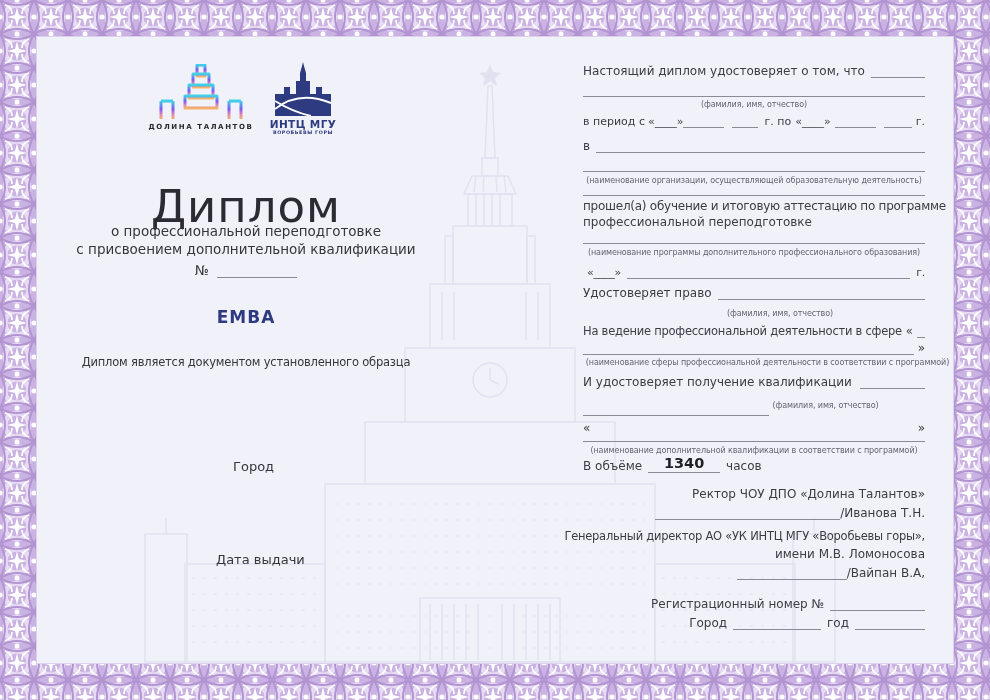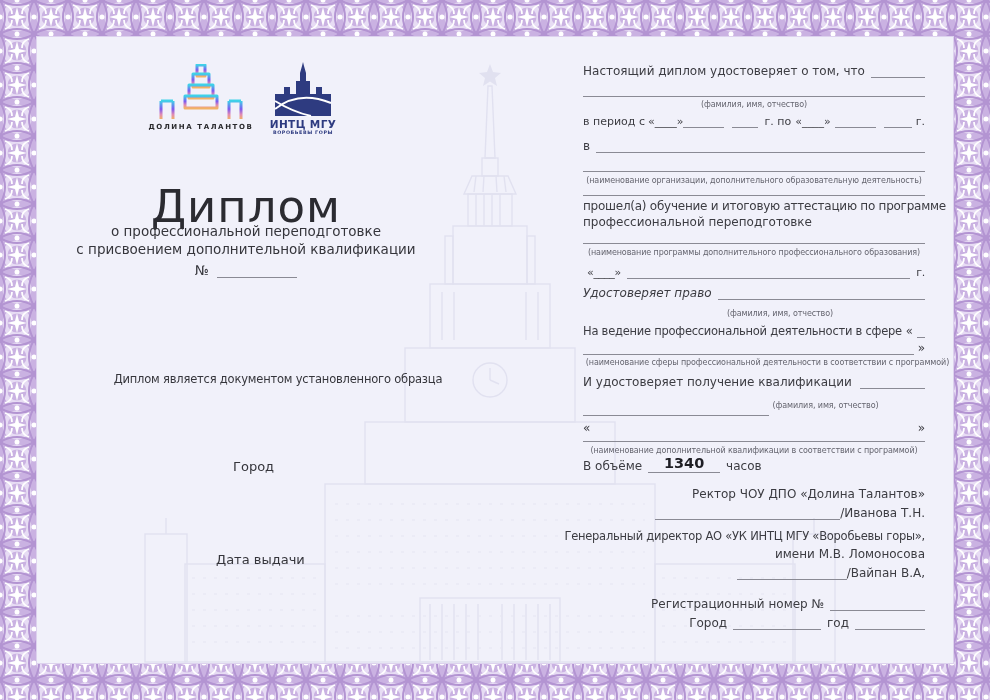--- a/index.html
+++ b/index.html
@@ -160,7 +160,7 @@
     <span class="bl f1" style="margin-left:6px;"></span>
   </div>
   <div class="hrline" style="left:583px;width:342px;top:171px;"></div>
-  <div class="capr" style="left:583px;width:342px;top:176px;">(наименование организации, дополнительного образовательную деятельность)</div>
+  <div class="capr" style="left:583px;width:342px;top:176px;">(наименование организации, осуществляющей образовательную деятельность)</div>
   <div class="hrline" style="left:583px;width:342px;top:195px;"></div>
 
   <div class="r tight" style="top:199px;">

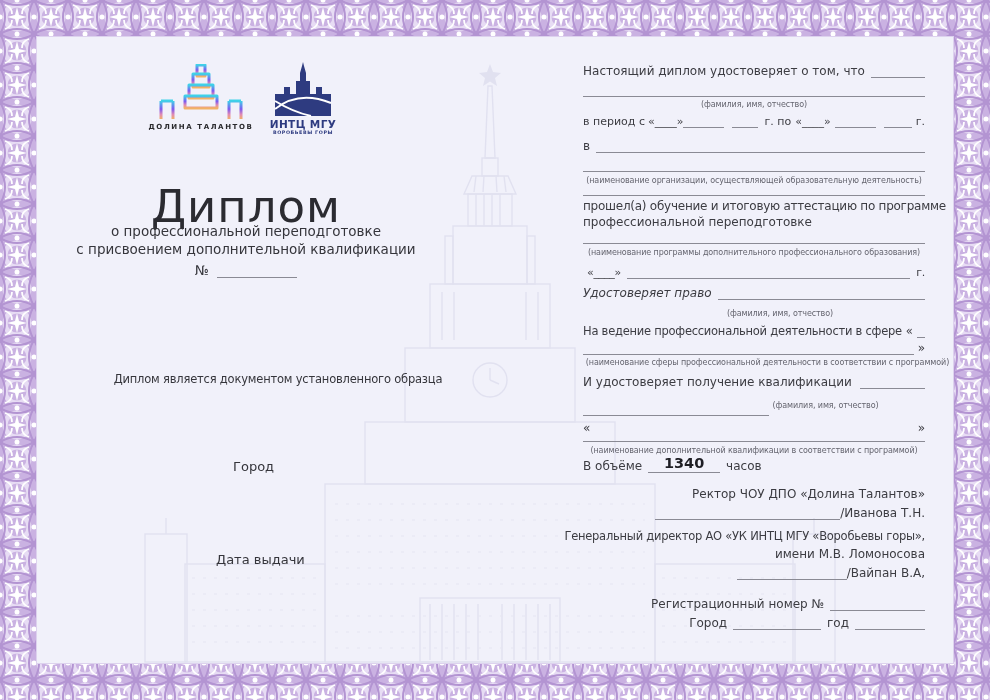--- a/index.html
+++ b/index.html
@@ -178,7 +178,7 @@
     <span>г.</span>
   </div>
 
-  <div class="r" style="top:286px;font-style:italic;">
+  <div class="r" style="top:286px;">
     <span>Удостоверяет право</span>
     <span class="bl f1" style="margin-left:6px;"></span>
   </div>

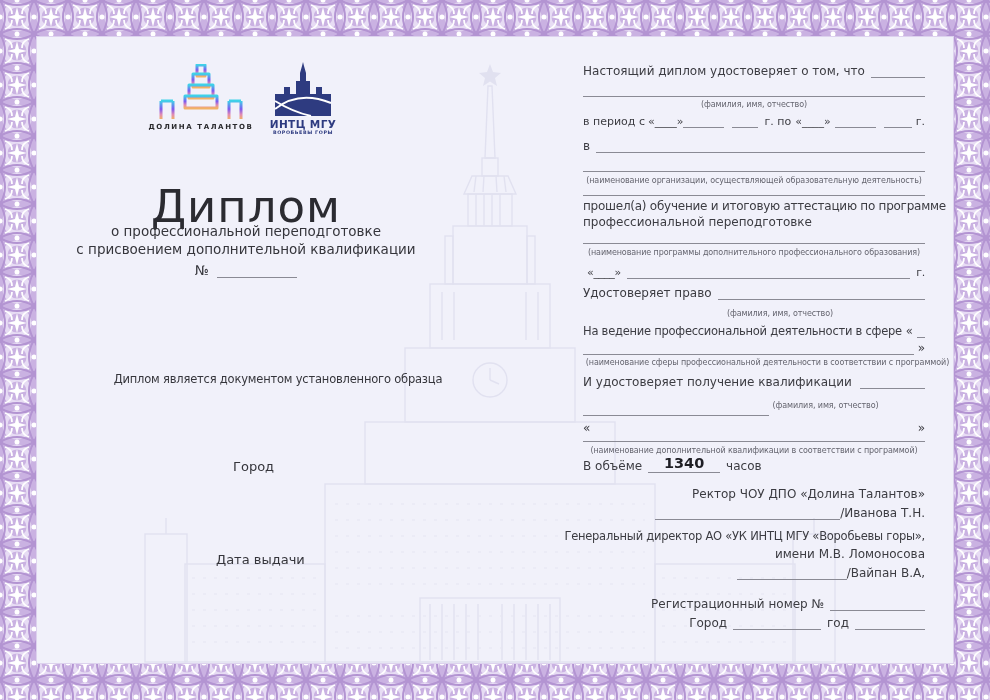--- a/index.html
+++ b/index.html
@@ -130,6 +130,7 @@
     <span class="bl" style="width:80px;margin-left:8px;"></span>
   </div>
 
+  <div class="lc emba" style="top:307px;">EMBA</div>
 
   <div class="lc note" style="top:372px;margin-left:32px;">Диплом является документом установленного образца</div>
 

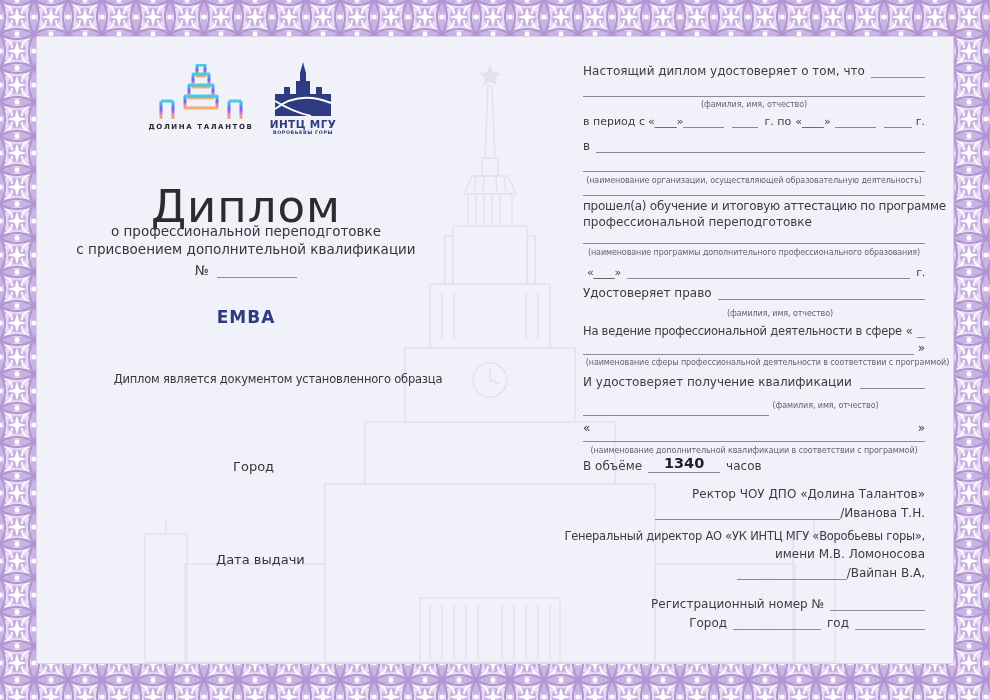--- a/index.html
+++ b/index.html
@@ -132,7 +132,7 @@
 
   <div class="lc emba" style="top:307px;">EMBA</div>
 
-  <div class="lc note" style="top:372px;margin-left:32px;">Диплом является документом установленного образца</div>
+  <div class="lc note" style="top:355px;">Диплом является документом установленного образца</div>
 
   <div class="plain" style="left:233px;top:459px;">Город</div>
   <div class="plain" style="left:216px;top:552px;">Дата выдачи</div>

